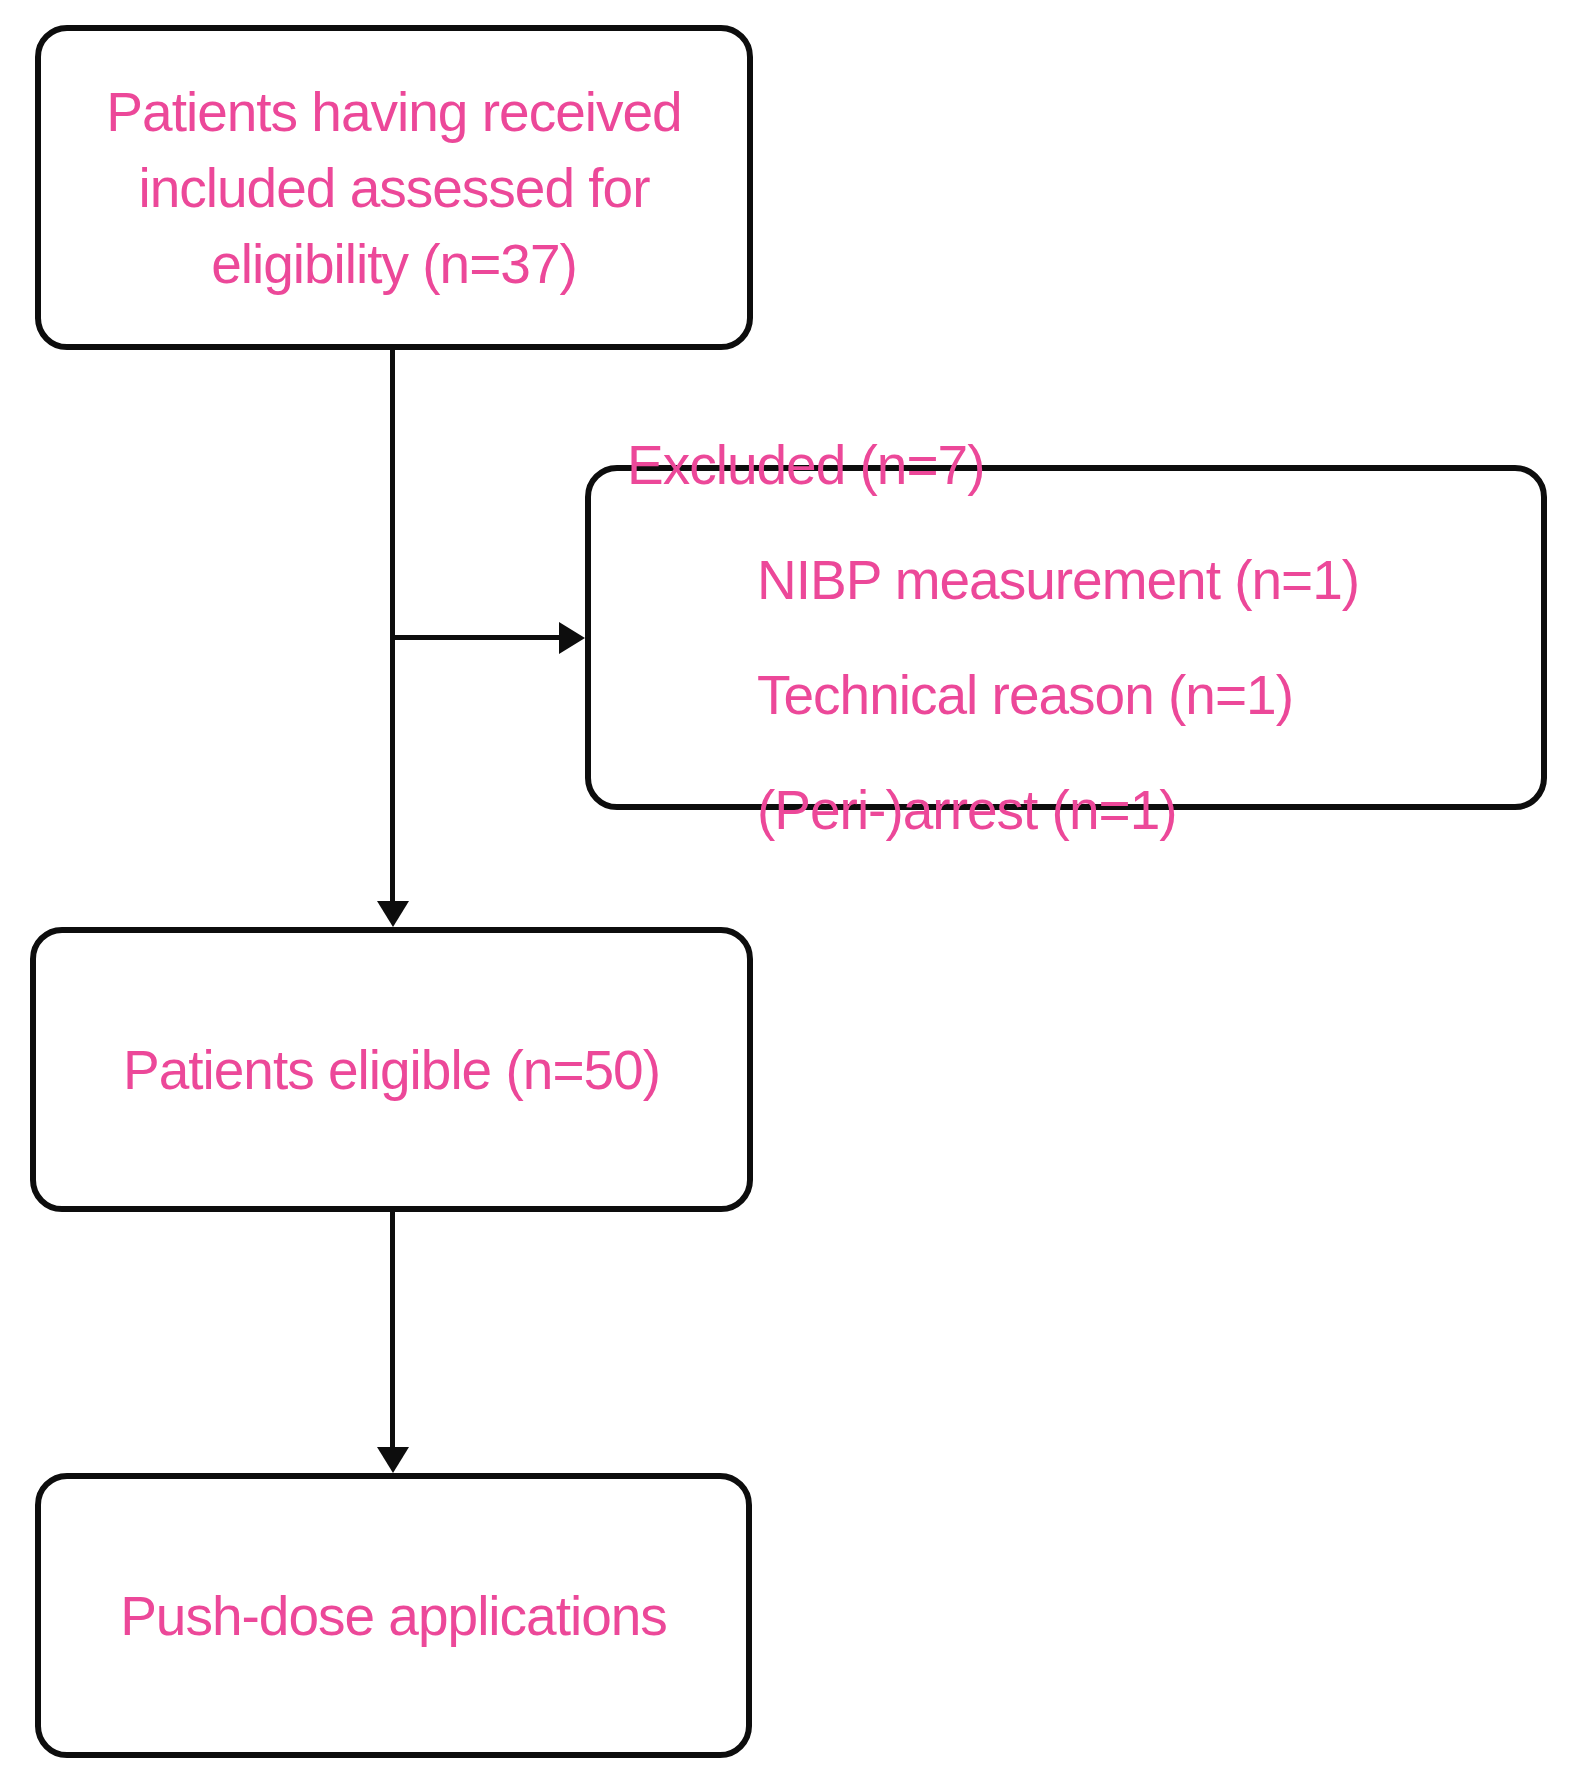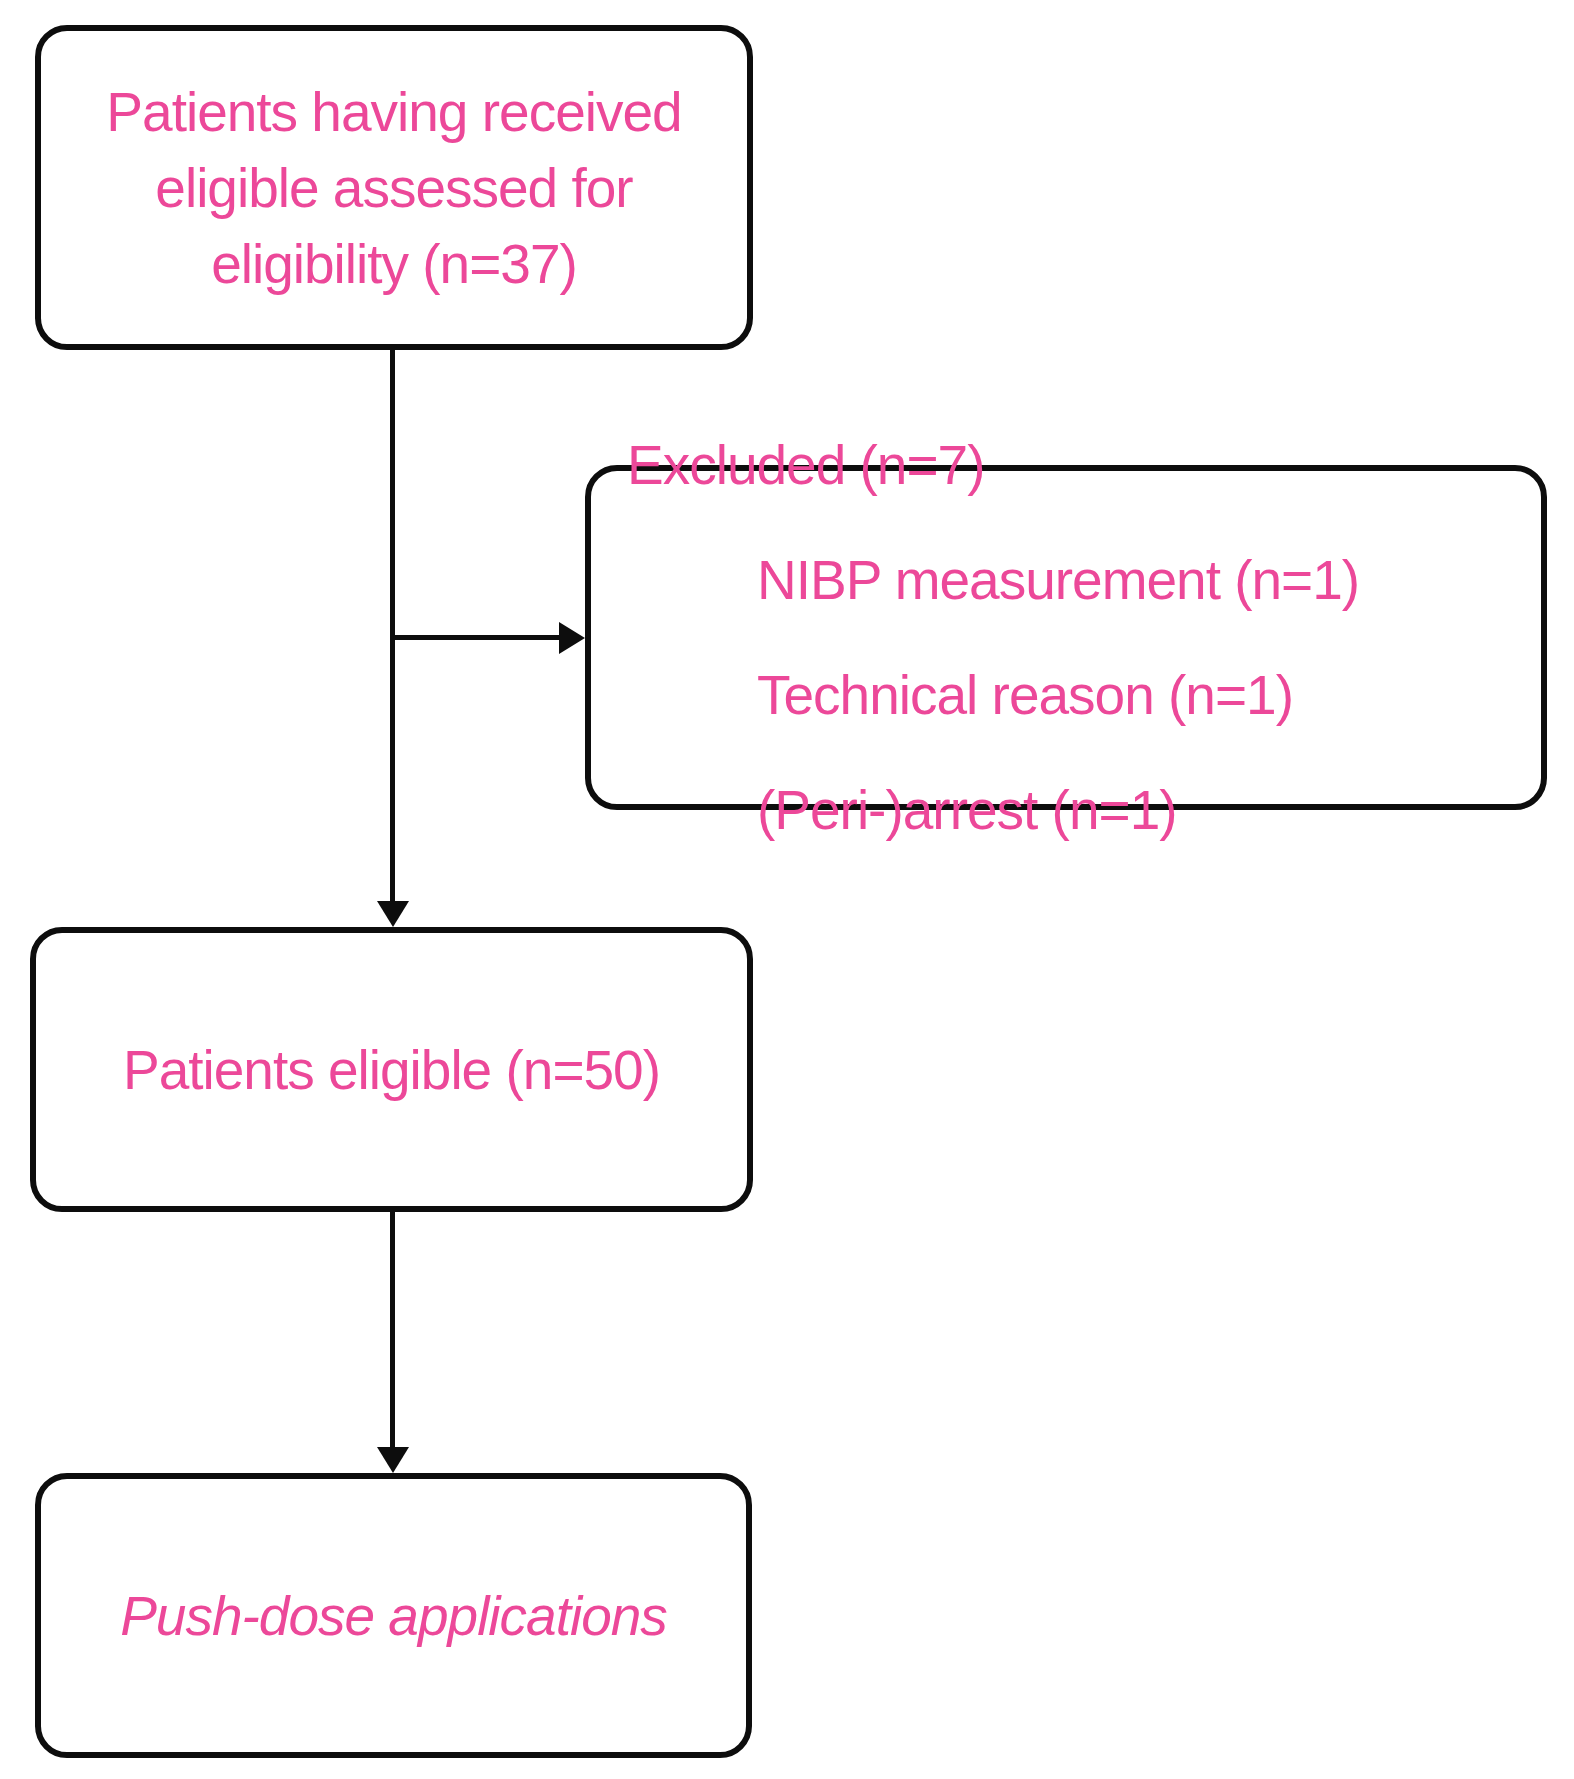--- a/index.html
+++ b/index.html
@@ -87,7 +87,7 @@
 
   <div class="box box-assessed centered">
     <div>Patients having received</div>
-    <div>eligible assessed for</div>
+    <div>included assessed for</div>
     <div>eligibility (n=37)</div>
   </div>
 

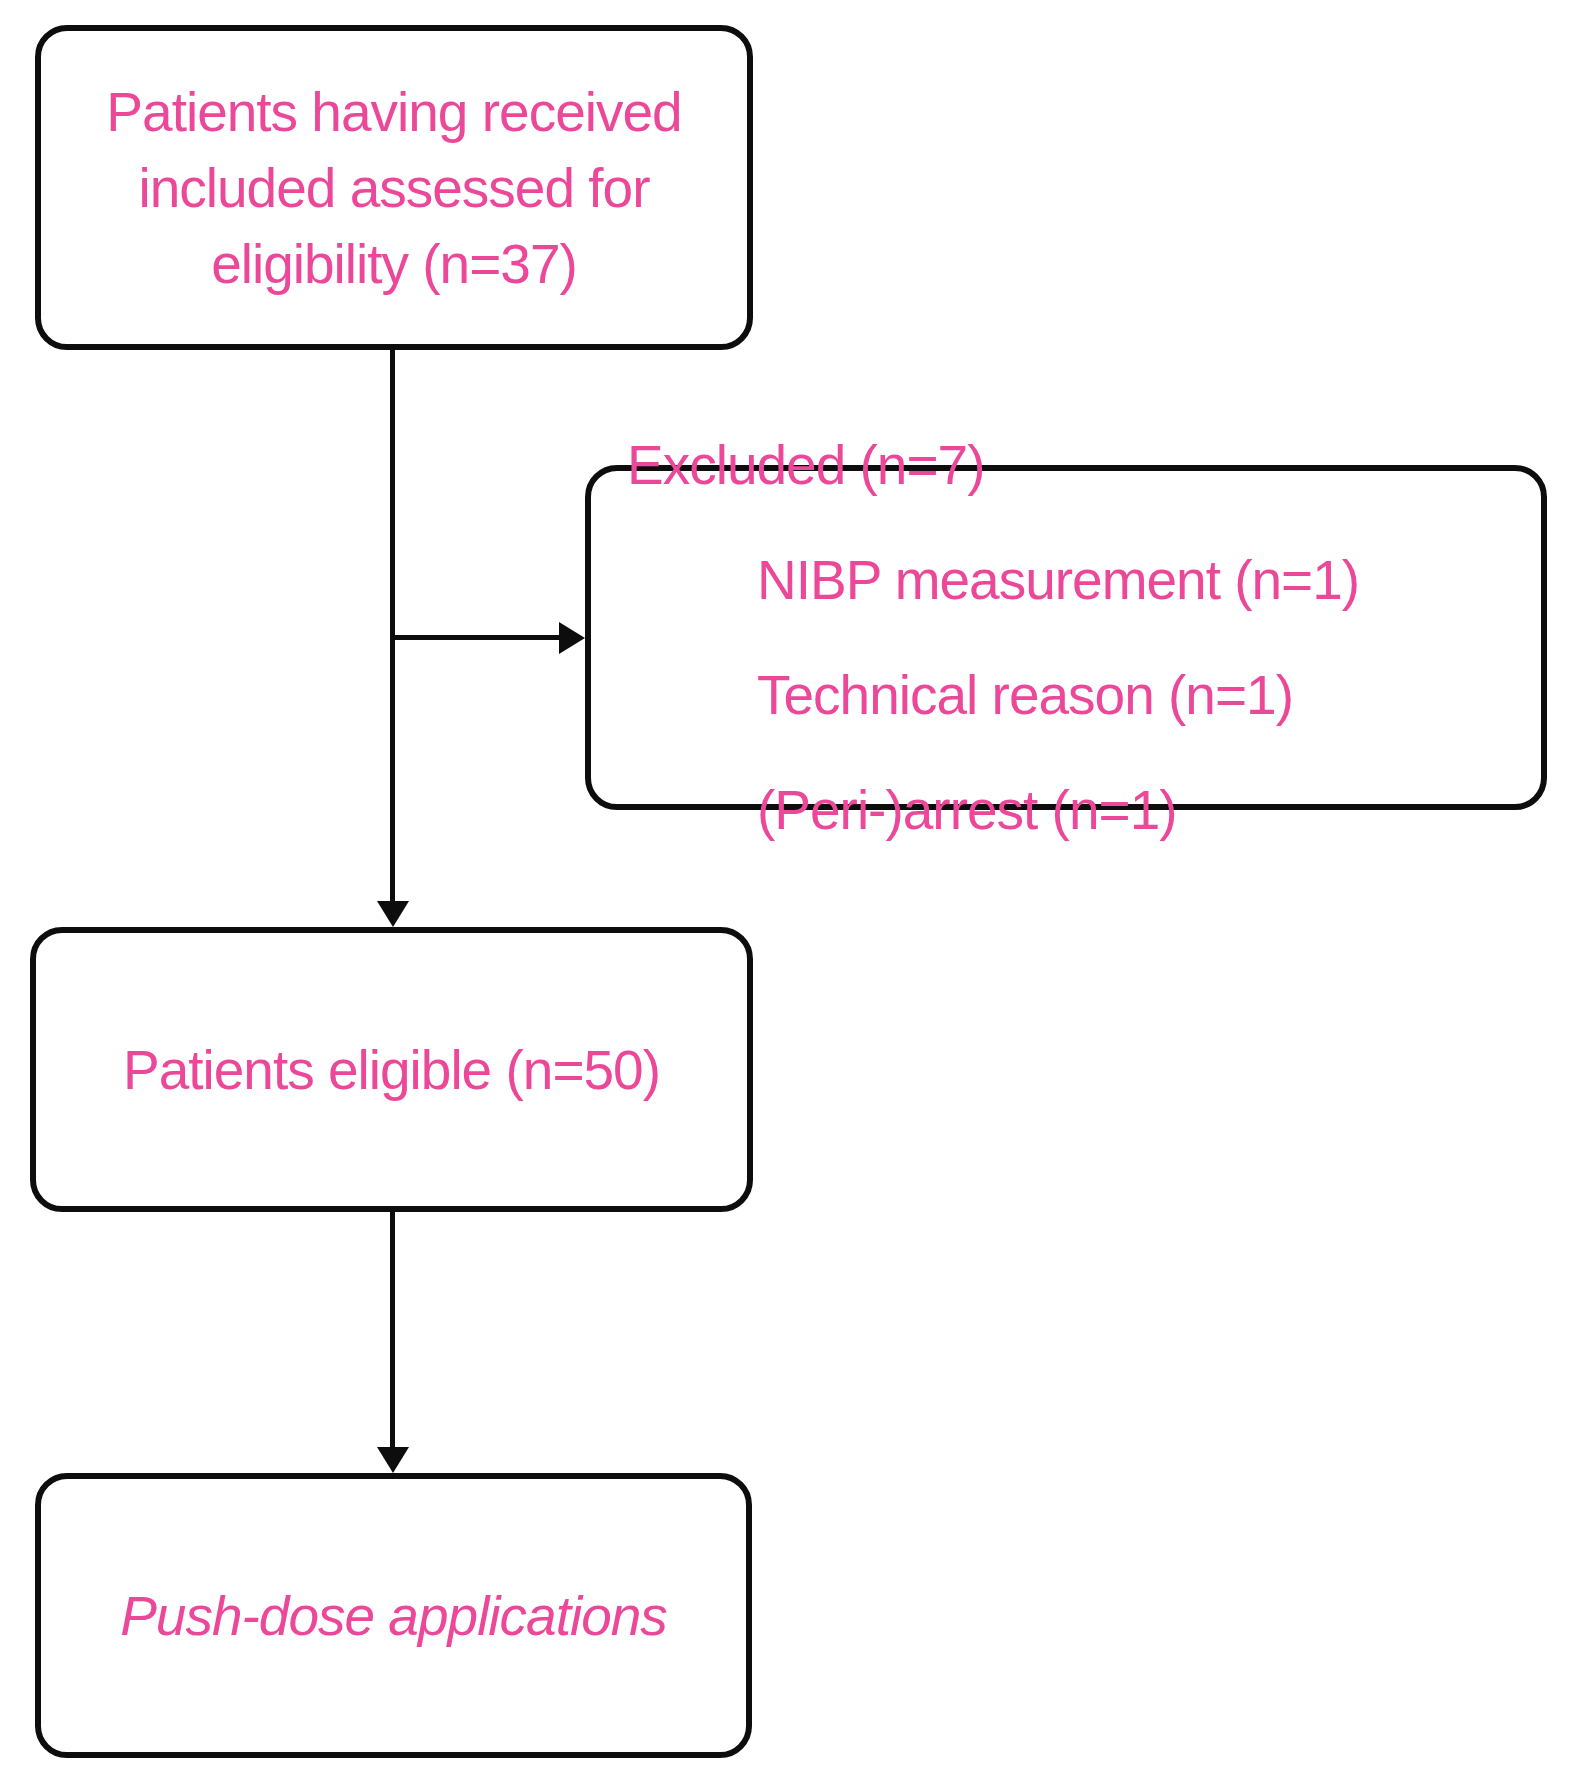--- a/index.html
+++ b/index.html
@@ -44,7 +44,7 @@
   .box-assessed   { left: 35px;  top: 25px;   width: 718px; height: 325px; }
   .box-excluded   { left: 585px; top: 465px;  width: 962px; height: 345px; }
   .box-eligible   { left: 30px;  top: 927px;  width: 723px; height: 285px; }
-  .box-included   { left: 35px;  top: 1473px; width: 717px; height: 285px; font-style: italic; }
+  .box-included   { left: 35px;  top: 1473px; width: 717px; height: 285px; }
 
   .excluded-item { padding-left: 130px; }
 

